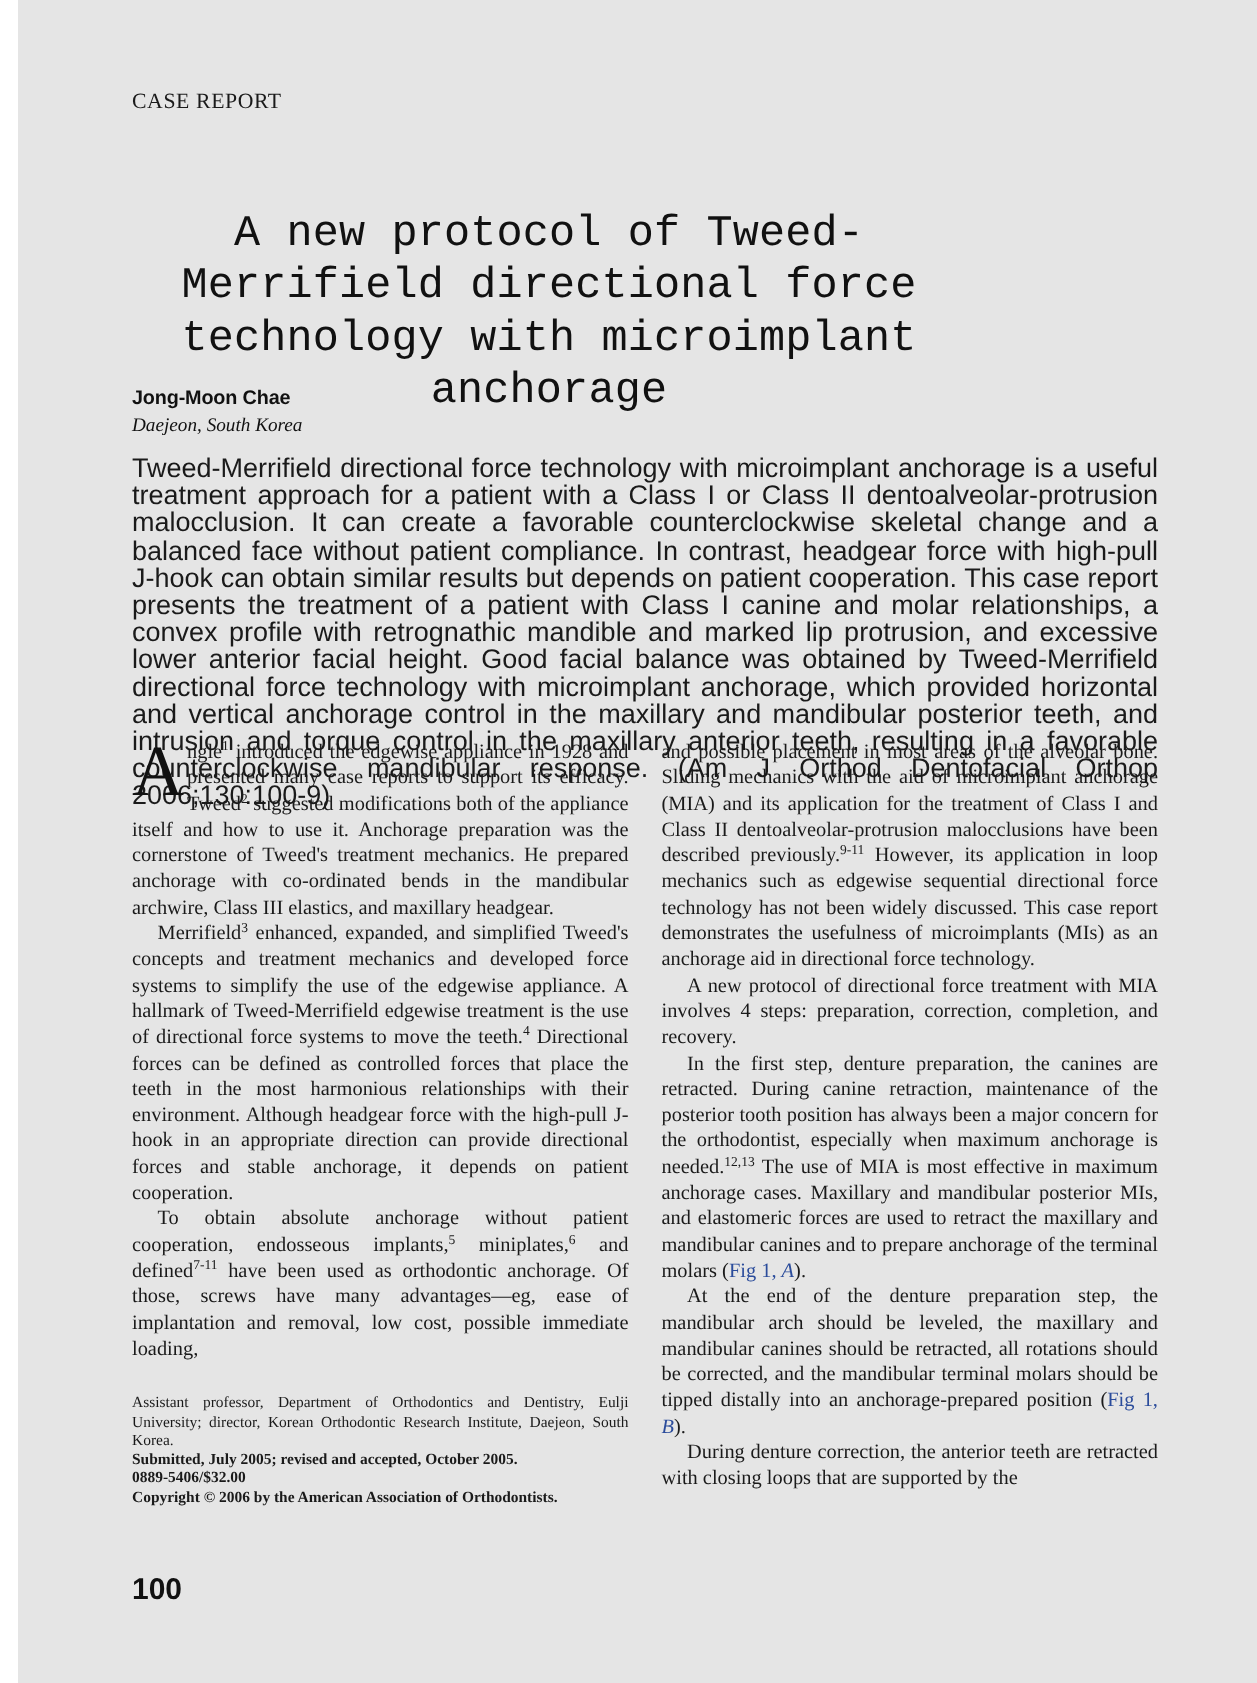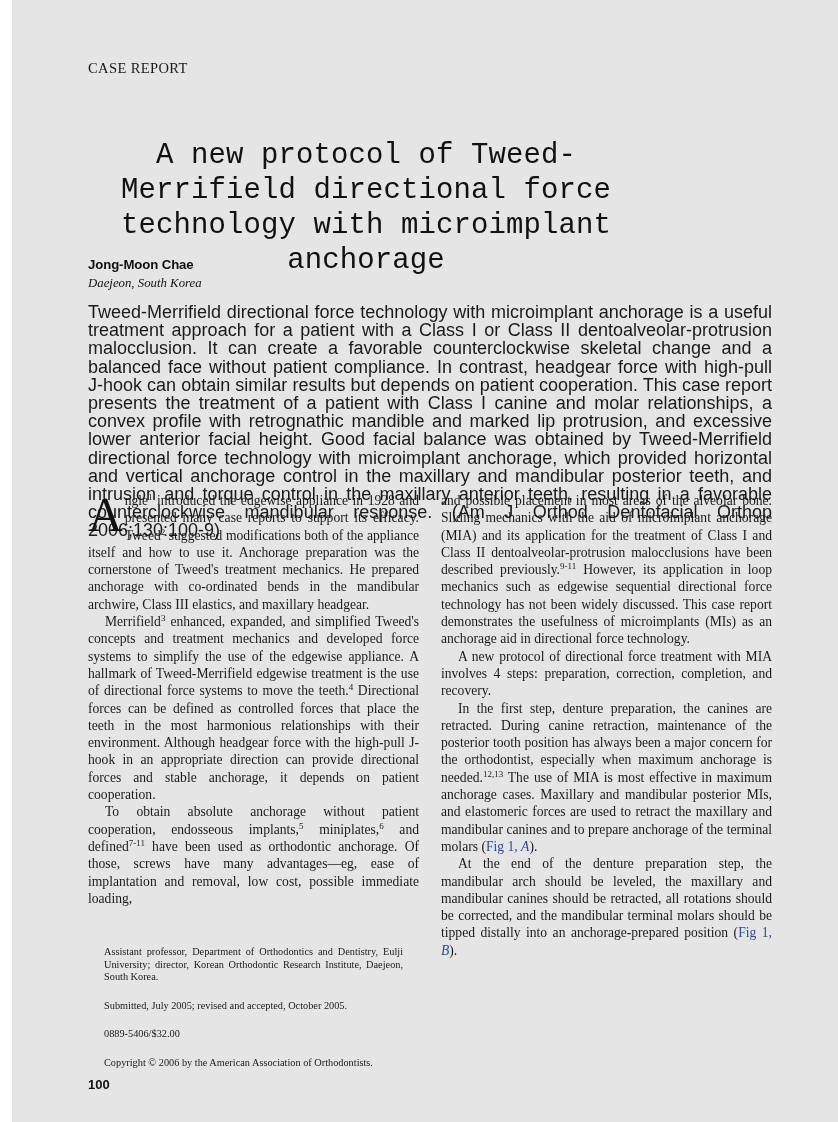--- a/index.html
+++ b/index.html
@@ -142,7 +142,7 @@
     color: #1a1a1a;
   }
   .footnotes p {
-    margin: 16px;
+    margin: 0;
     text-align: justify;
   }
   .footnotes p.nojust { text-align: left; }

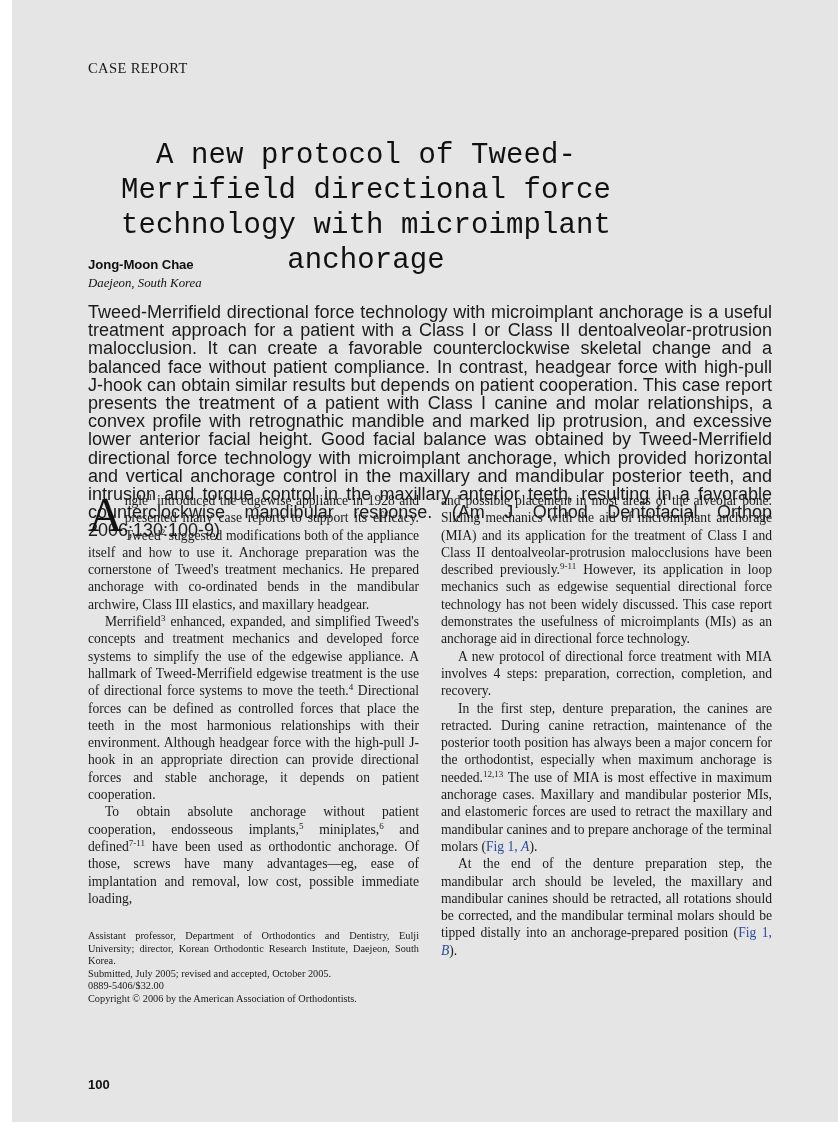--- a/index.html
+++ b/index.html
@@ -145,7 +145,7 @@
     margin: 0;
     text-align: justify;
   }
-  .footnotes p.nojust { text-align: left; }
+  .footnotes p.nojust { text-align: left; font-weight: bold; }
 
   
   .folio {

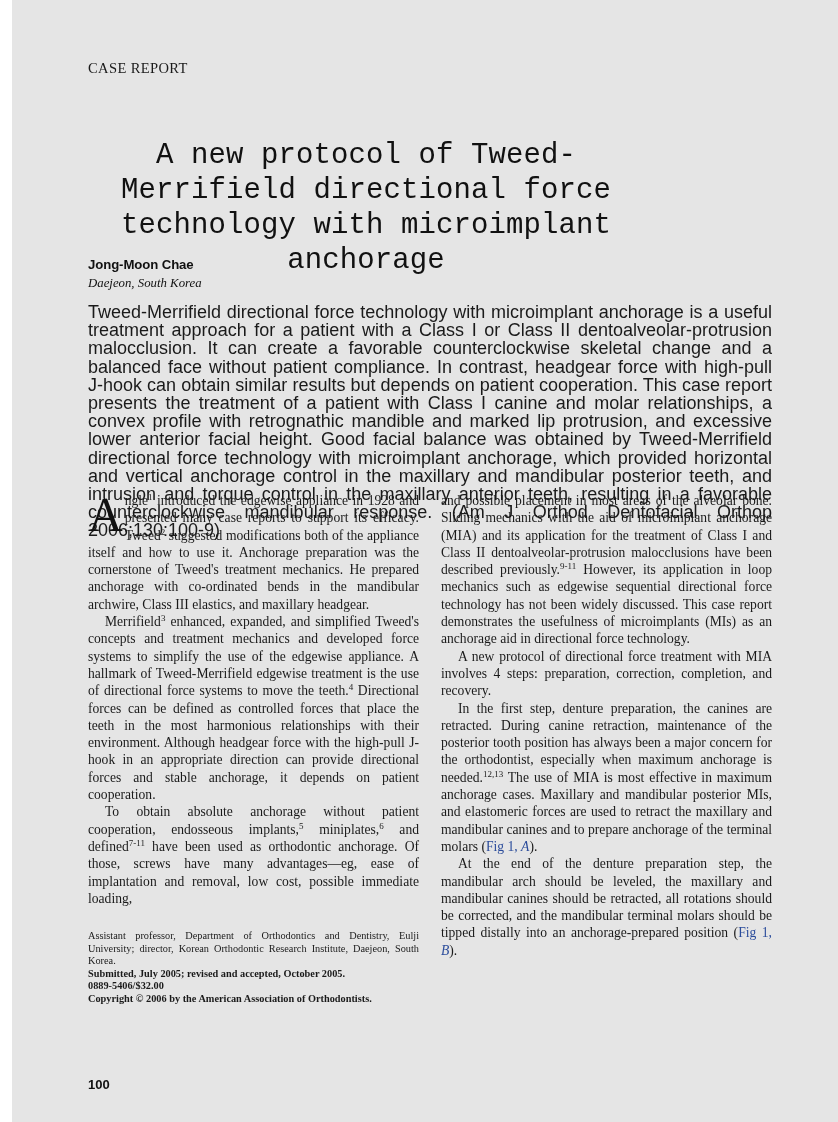--- a/index.html
+++ b/index.html
@@ -207,6 +207,9 @@
       <span>At the end of the denture preparation step, the mandibular arch should be leveled, the maxillary and mandibular canines should be retracted, all rotations should be corrected, and the mandibular terminal molars should be tipped distally into an anchorage-prepared position (</span><span class="figref"><span>Fig 1</span><span>, </span><i>B</i></span><span>).</span>
     </p>
 
+    <p>
+      <span>During denture correction, the anterior teeth are retracted with closing loops that are supported by the</span>
+    </p>
 
   </div>
 

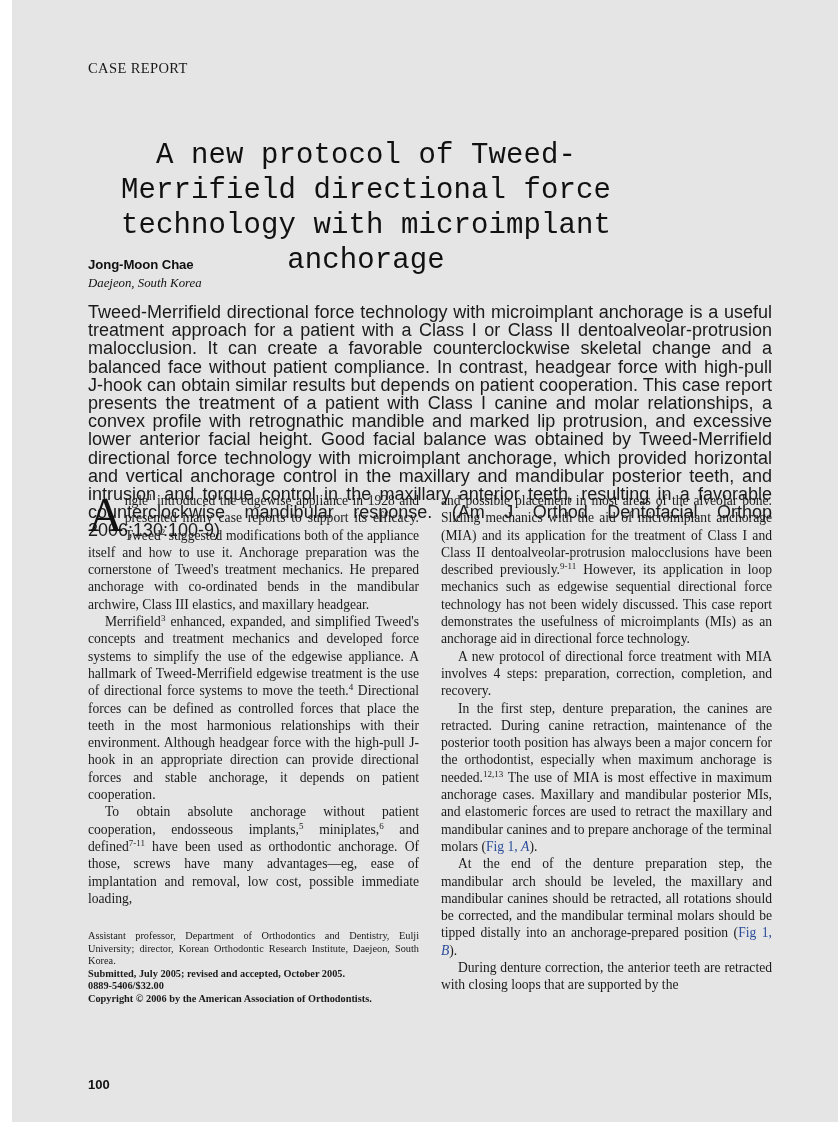--- a/index.html
+++ b/index.html
@@ -153,10 +153,9 @@
     left: 76px;
     top: 1049px;
     font-family: "Liberation Sans", sans-serif;
-    font-size: 13px;
+    font-size: 20px;
     font-weight: bold;
     color: #111111;
-    margin-top: 28px;
   }
 </style>
 </head>

